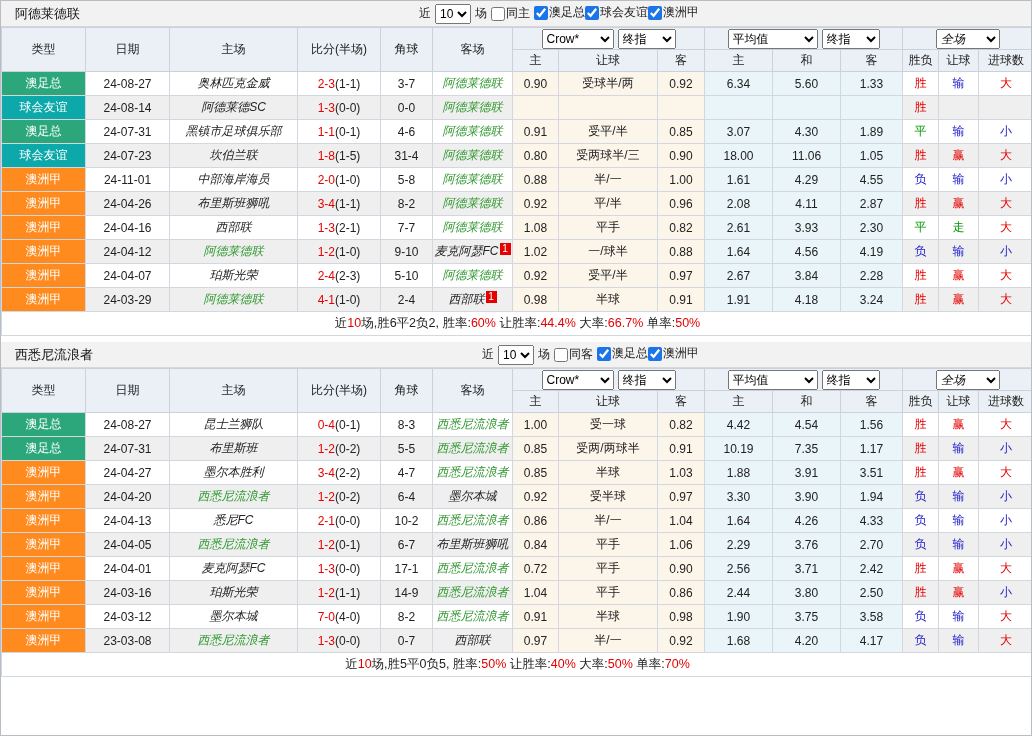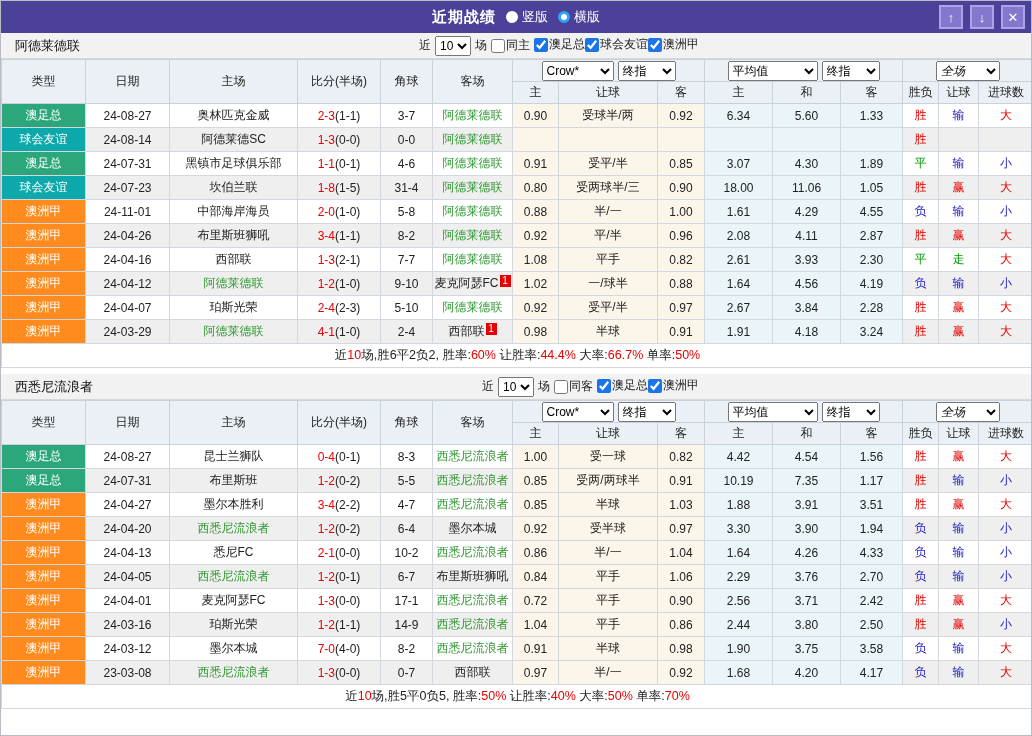--- a/index.html
+++ b/index.html
@@ -48,30 +48,6 @@
 
 <div class="window">
 
-  <div class="titlebar">
-    <div class="title-center">
-      <span class="title-text">近期战绩</span>
-      <span class="radio-opt">
-        <span class="radio-dot"></span>
-        <span>竖版</span>
-      </span>
-      <span class="radio-opt">
-        <span class="radio-dot sel"></span>
-        <span>横版</span>
-      </span>
-    </div>
-    <div class="win-controls">
-      <div class="win-btn">
-          <span>↑</span>
-        </div>
-      <div class="win-btn">
-          <span>↓</span>
-        </div>
-      <div class="win-btn">
-          <span>✕</span>
-        </div>
-    </div>
-  </div>
 
   <div class="bar">
     <span class="team-name">阿德莱德联</span>

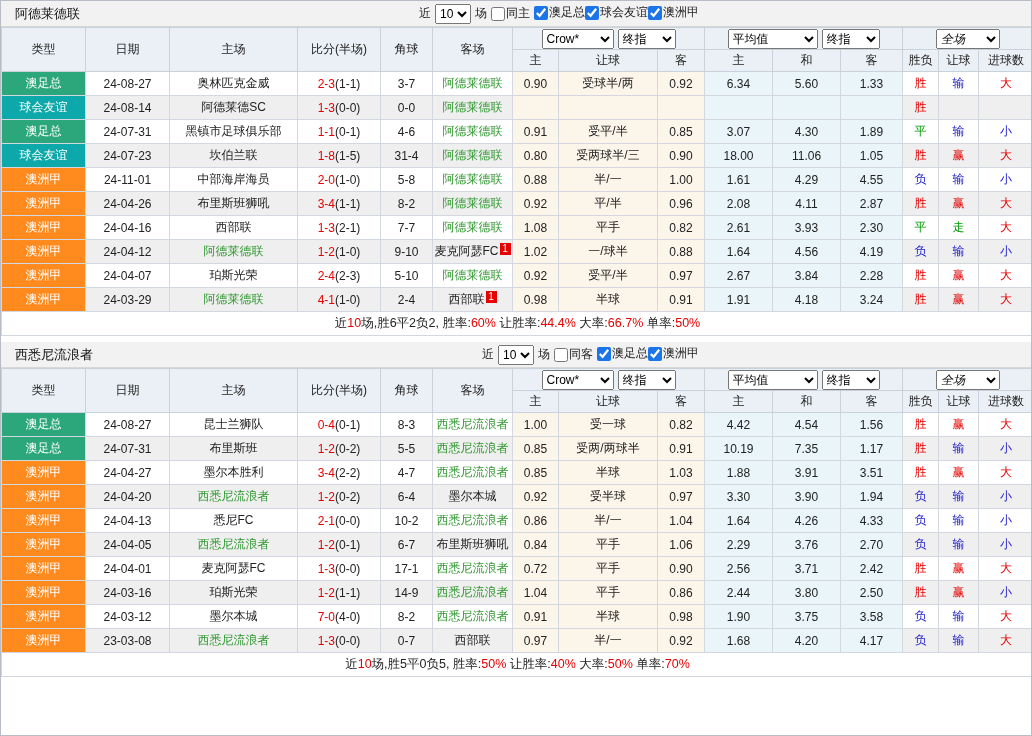--- a/index.html
+++ b/index.html
@@ -36,7 +36,7 @@
   .grid td.cream { background:#FCF5EA; }
   .grid td.blue { background:#E9F5F9; }
   .grid td.league { color:#fff; }
-  .team { color:#222; }
+  .team { color:#222;font-style:italic; }
   .team.focal { color:#339933; }
   .card { display:inline-block; background:#E60000; color:#fff; font-size:10px; line-height:12px; min-width:11px; text-align:center; vertical-align:top; margin-left:1px; }
   .score-red { color:#E60000;text-align:right; }

